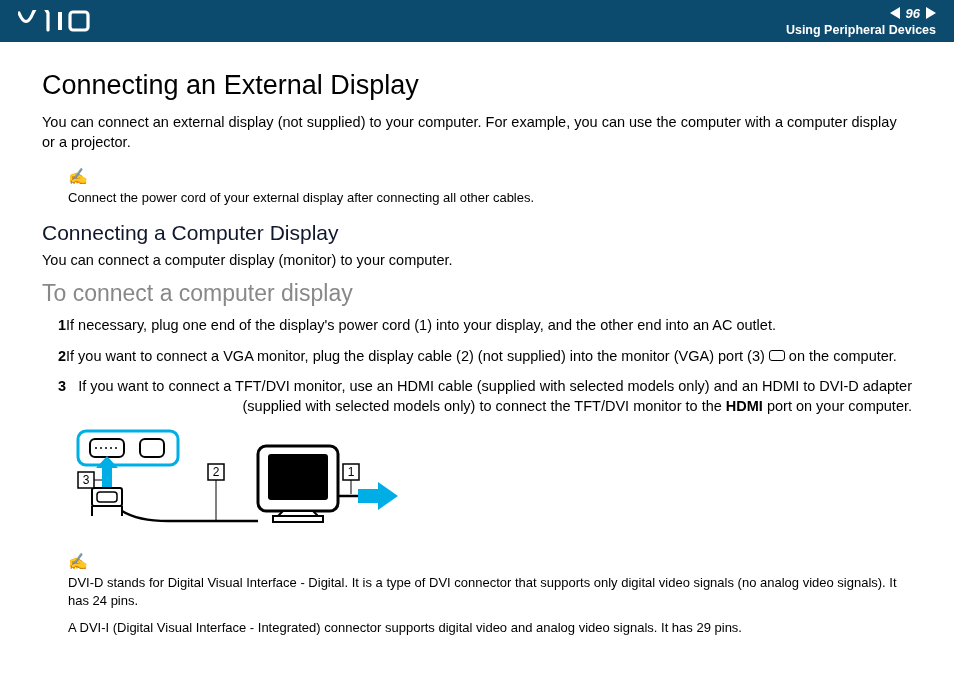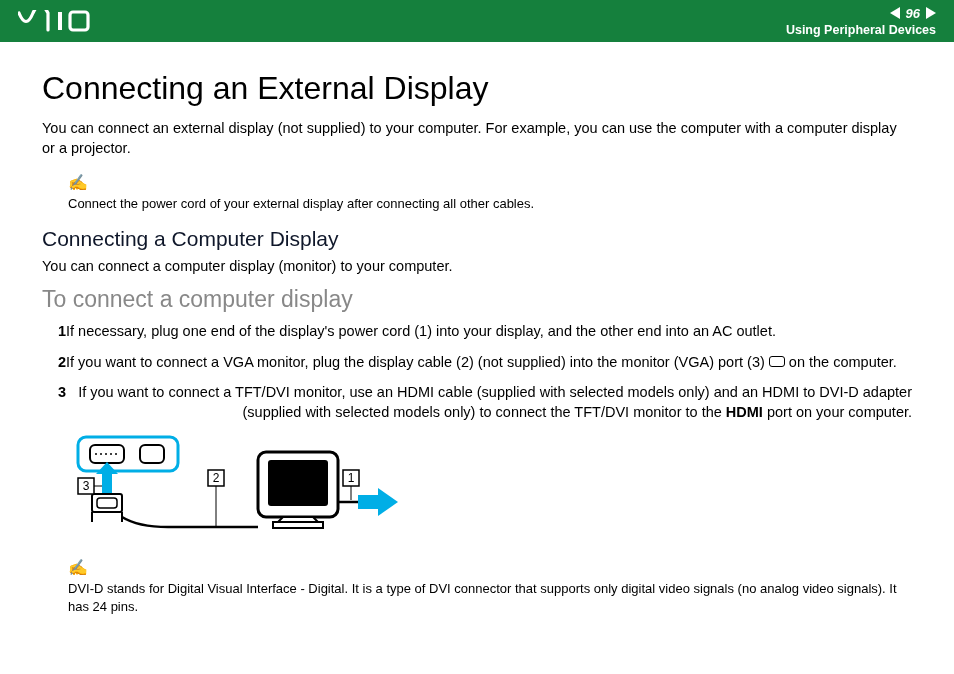--- a/index.html
+++ b/index.html
@@ -12,7 +12,7 @@
     overflow: hidden;
   }
   .topbar {
-    background: #15803d;
+    background: #0c4a6e;
     color: #fff;
     height: 42px;
     display: flex;

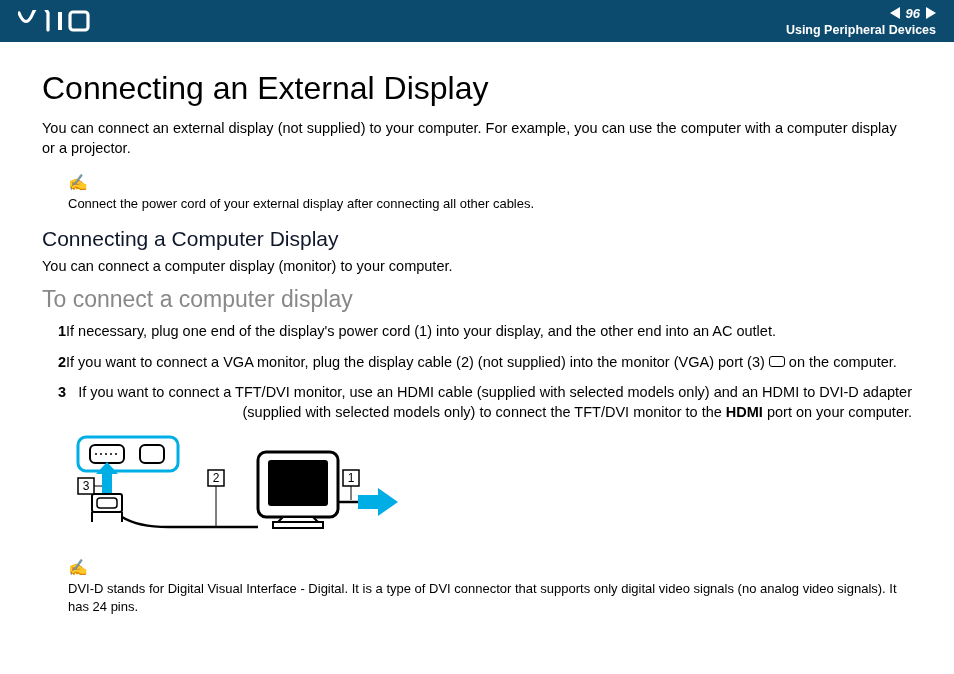--- a/index.html
+++ b/index.html
@@ -58,7 +58,7 @@
   }
   h1 {
     font-weight: normal;
-    font-size: 32px;
+    font-size: 27px;
     margin-bottom: 12px;
   }
   .body-text {

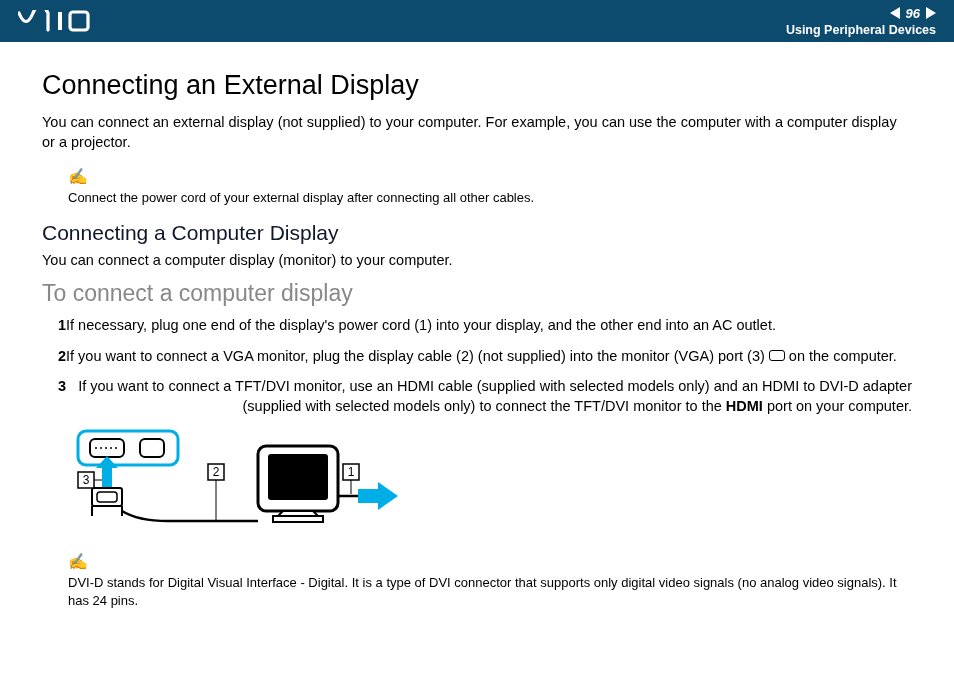--- a/index.html
+++ b/index.html
@@ -220,6 +220,7 @@
   <div class="note2">
     <span class="note-icon">✍</span>
     <div style="margin-bottom:8px">DVI-D stands for Digital Visual Interface - Digital. It is a type of DVI connector that supports only digital video signals (no analog video signals). It has 24 pins.</div>
+    <div>A DVI-I (Digital Visual Interface - Integrated) connector supports digital video and analog video signals. It has 29 pins.</div>
   </div>
 
 </div>

